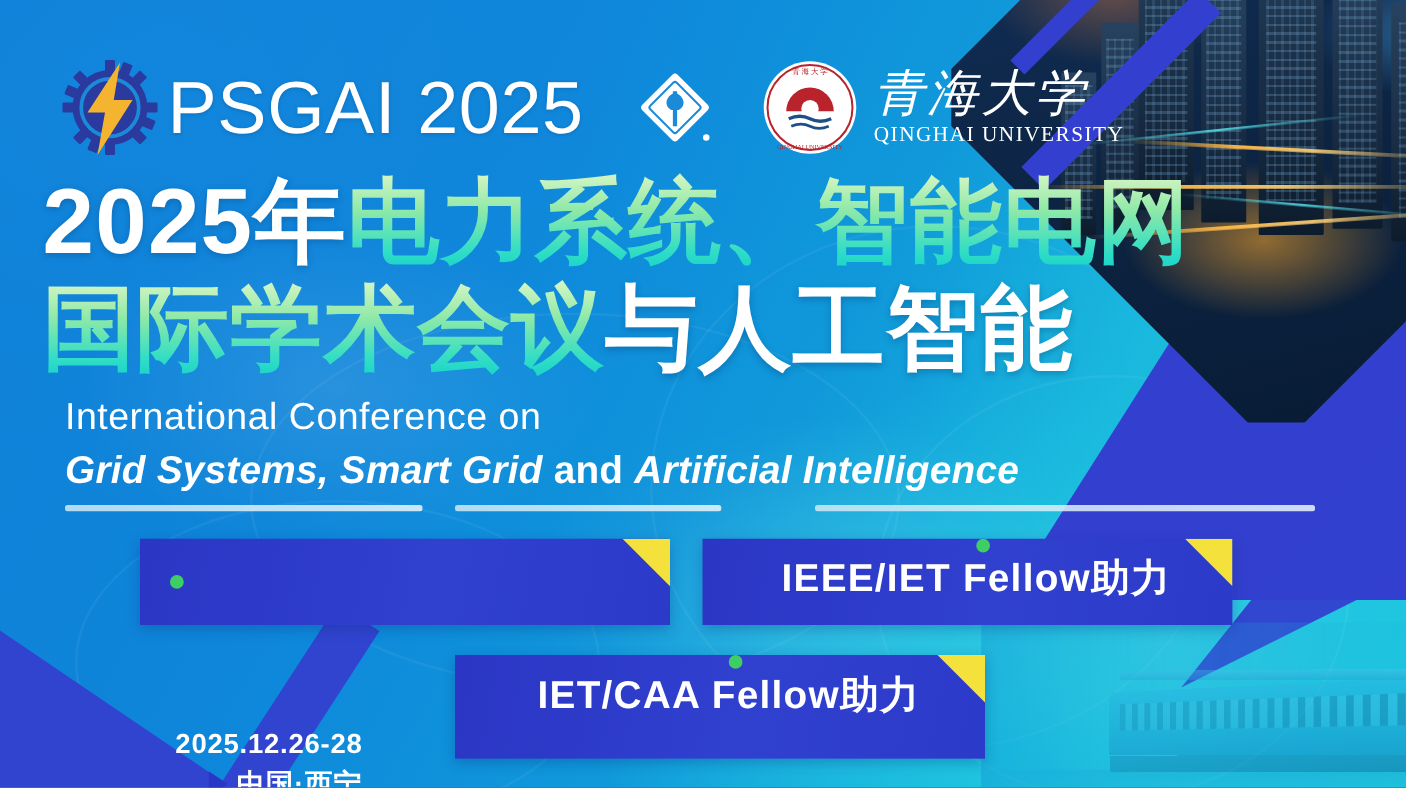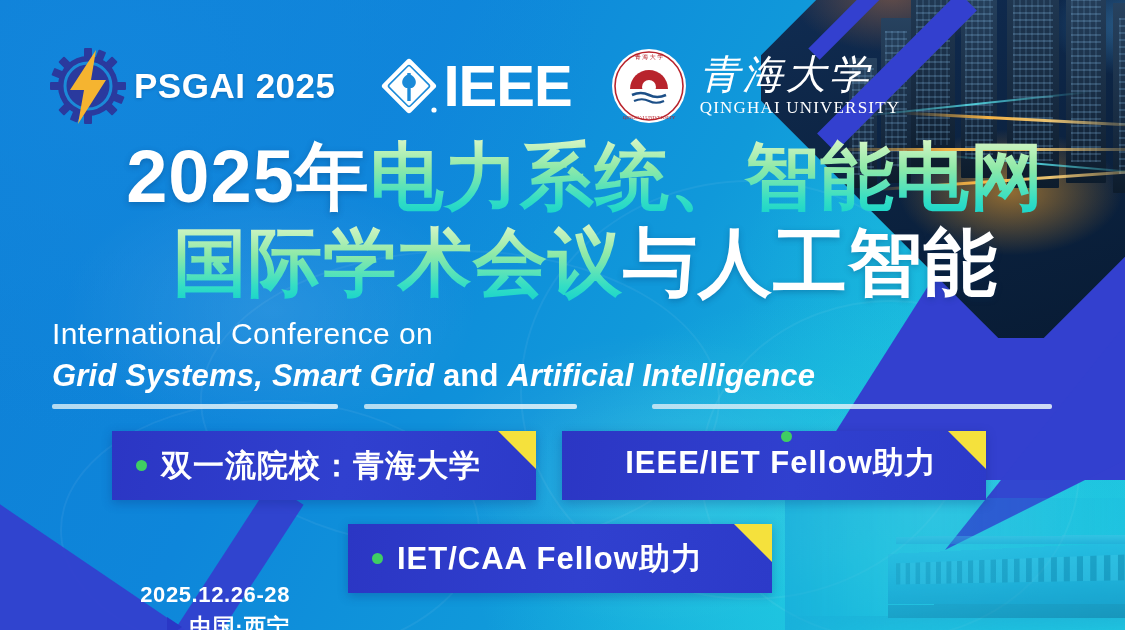--- a/index.html
+++ b/index.html
@@ -169,7 +169,7 @@
 
   .gear-logo { position:relative; width:80px; height:80px; flex:0 0 auto; }
   .psgai-text {
-    font-size:35px; font-weight:bold; color:#ffffff;
+    font-size:59px; font-weight:normal; color:#ffffff;
     letter-spacing:0.5px; margin-left:6px;
     line-height:80px;
     text-shadow:0 1px 3px rgba(0,40,90,0.25);

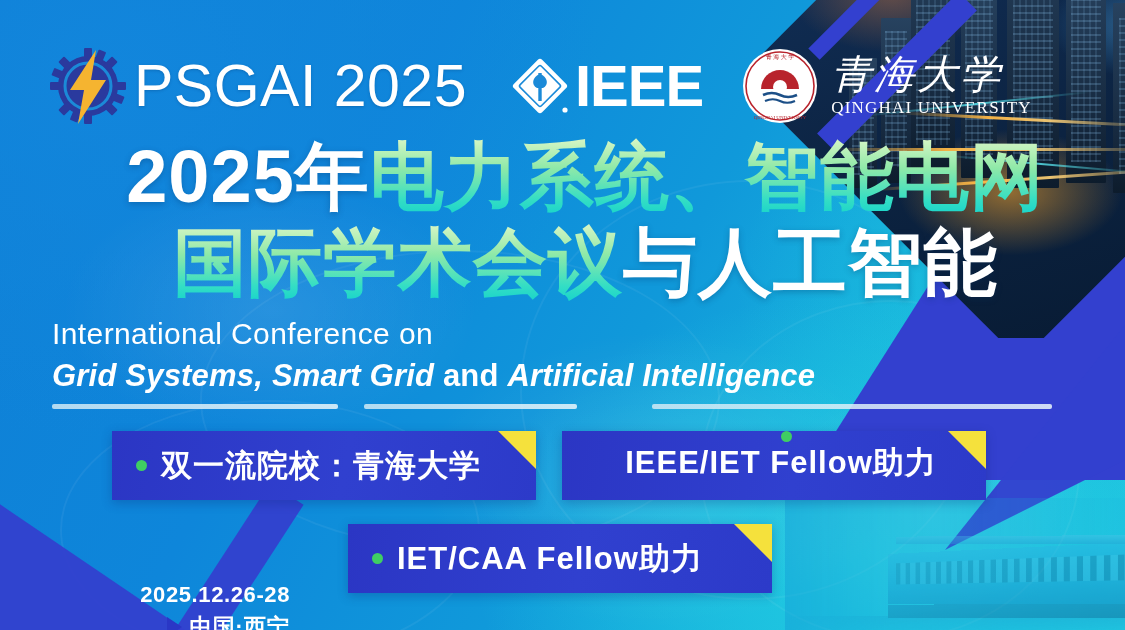--- a/index.html
+++ b/index.html
@@ -364,7 +364,6 @@
           <circle cx="56" cy="55" r="2.6" fill="#ffffff"></circle>
         </svg>
       </div>
-      <div class="ieee-word">IEEE</div>
     </div>
 
     <div class="qh-logo">

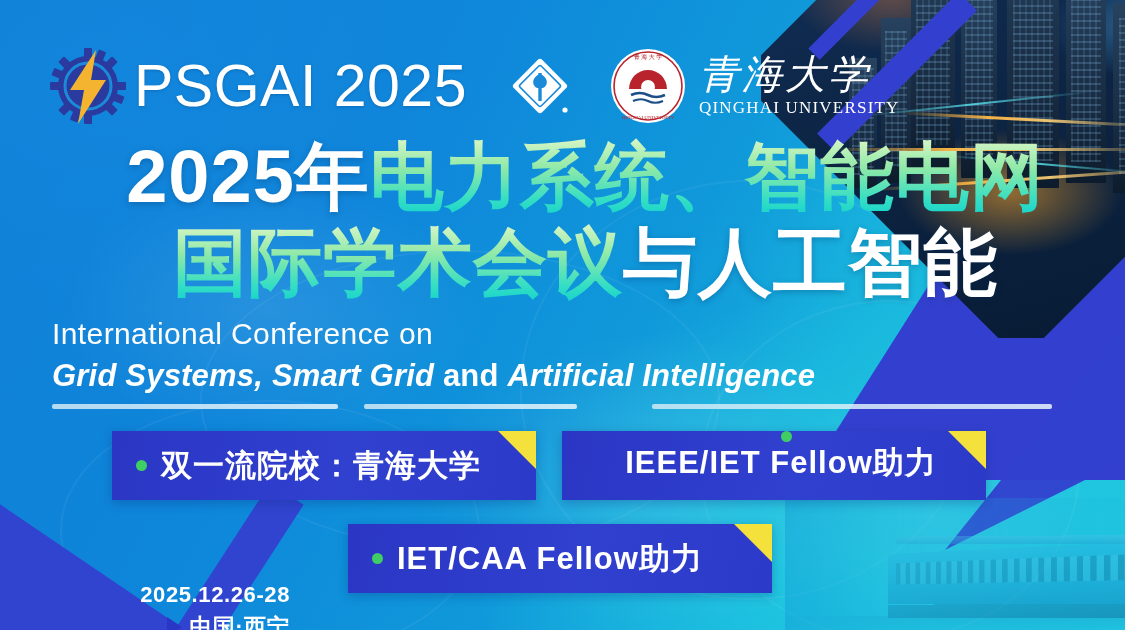--- a/index.html
+++ b/index.html
@@ -200,7 +200,7 @@
   }
 
   
-  .title-block { position:absolute; left:68px; top:134px; width:1035px;text-align:center; }
+  .title-block { position:absolute; left:34px; top:134px; width:1035px; }
   .cn-line {
     font-size:74px; font-weight:bold; line-height:86px;
     letter-spacing:1px; white-space:nowrap;

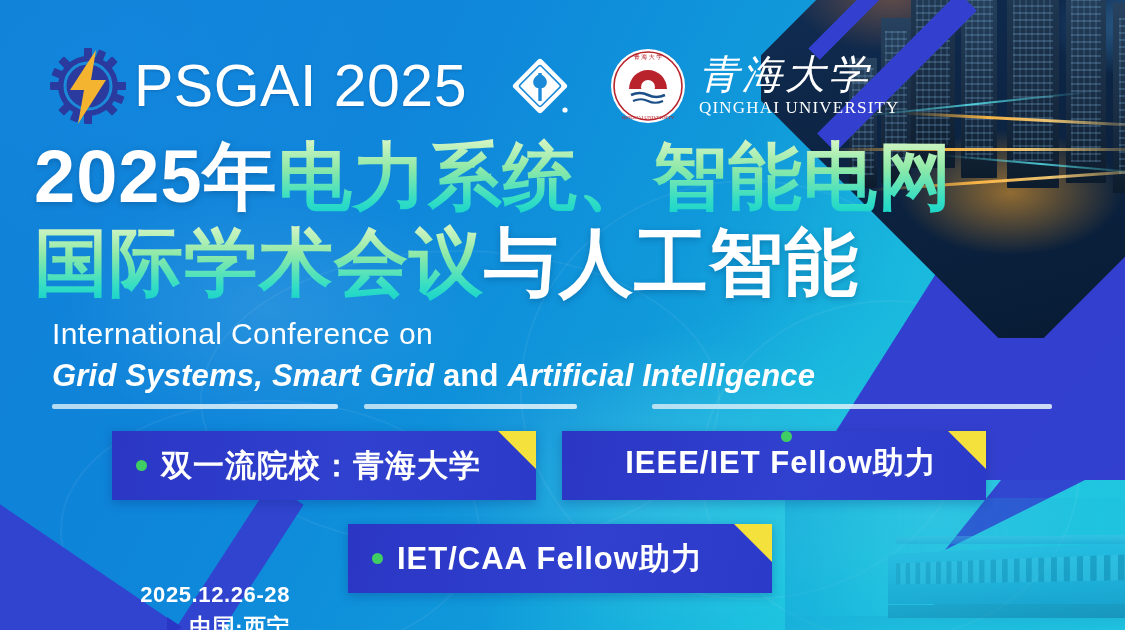--- a/index.html
+++ b/index.html
@@ -409,7 +409,6 @@
 
   <div class="pill p1">
     <div class="dot"></div>
-    <div class="ptext">双一流院校：青海大学</div>
     <div class="corner"></div>
   </div>
 

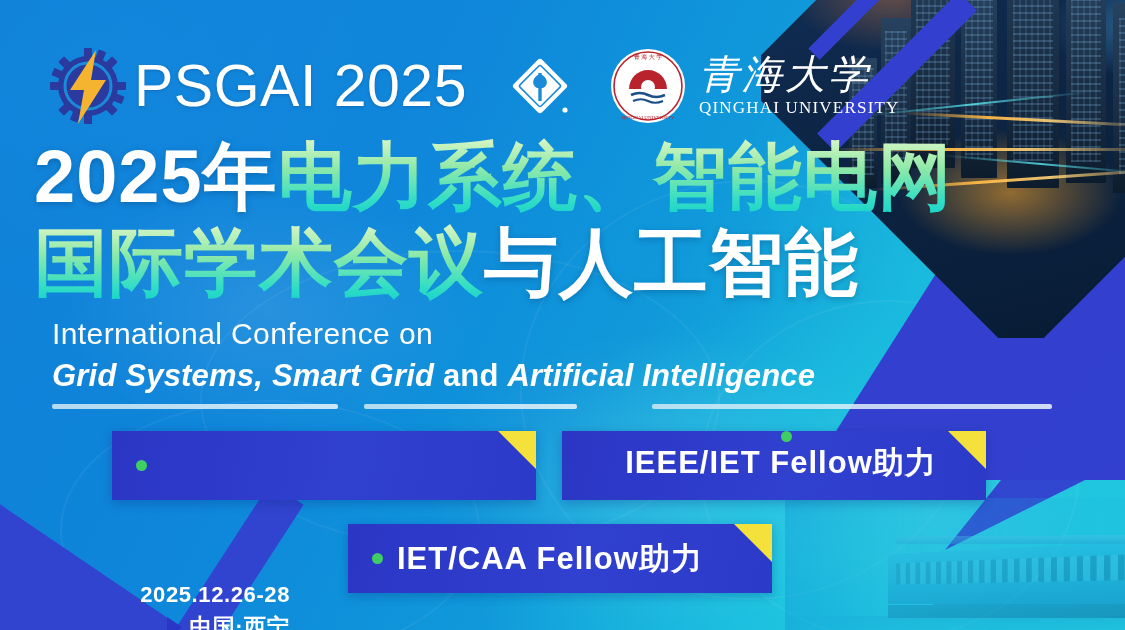--- a/index.html
+++ b/index.html
@@ -260,7 +260,7 @@
   }
   .pill.p1 { left:112px; top:431px; width:424px; height:69px; }
   .pill.p2 { left:562px; top:431px; width:424px; height:69px;flex-direction:column; }
-  .pill.p3 { left:348px; top:524px; width:424px; height:69px; }
+  .pill.p3 { left:364px; top:524px; width:424px; height:83px;flex-direction:column; }
 
   
   .datebox { position:absolute; left:118px; top:536px; text-align:right; width:172px;margin-top:44px; }

